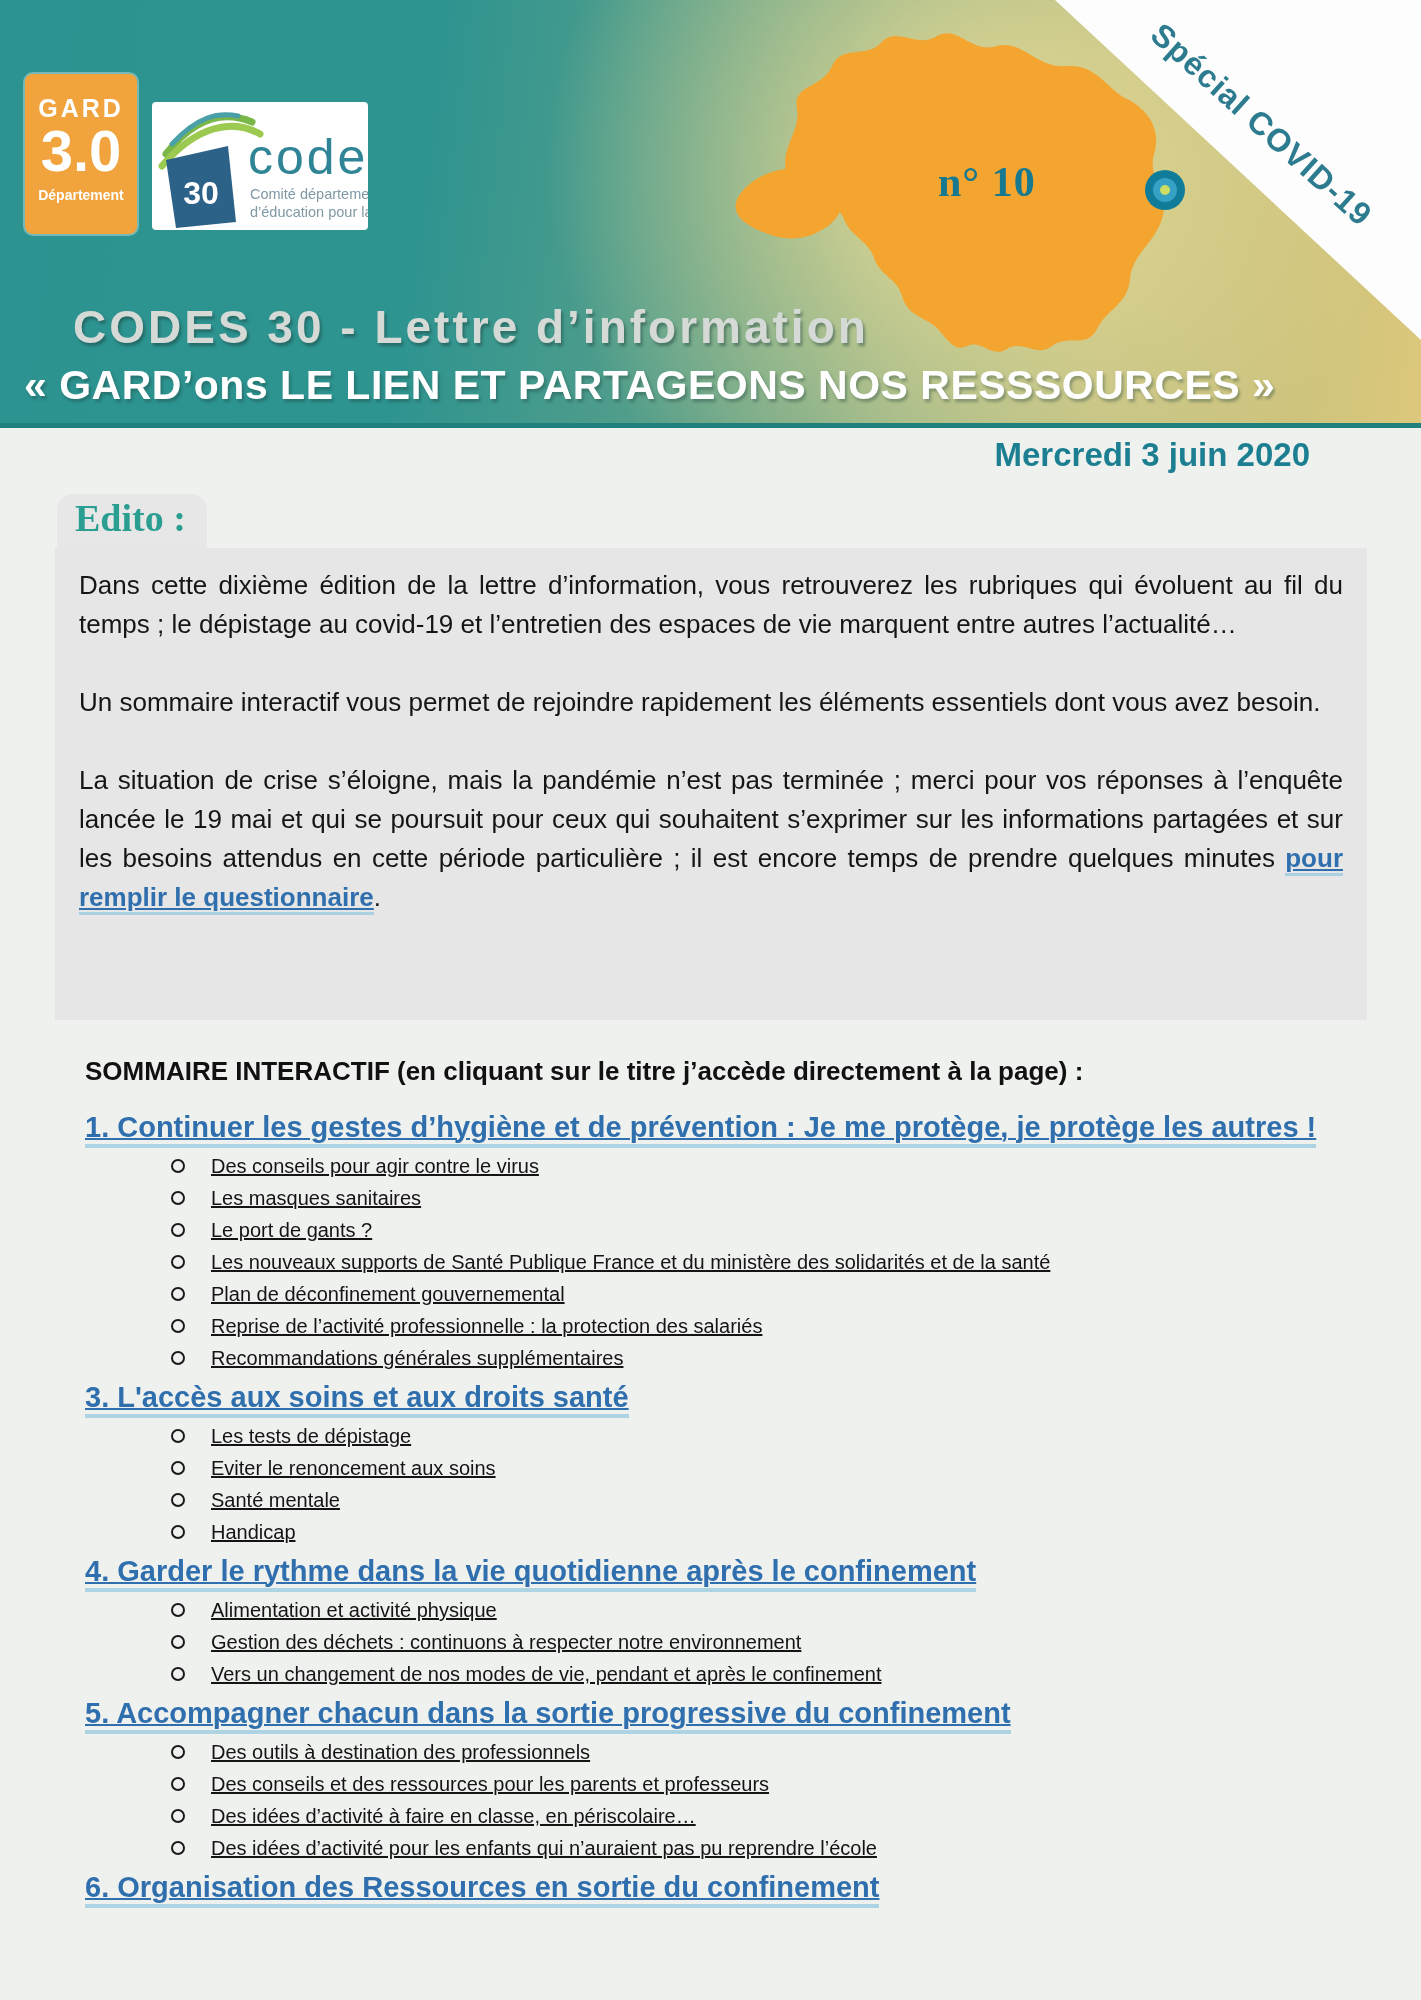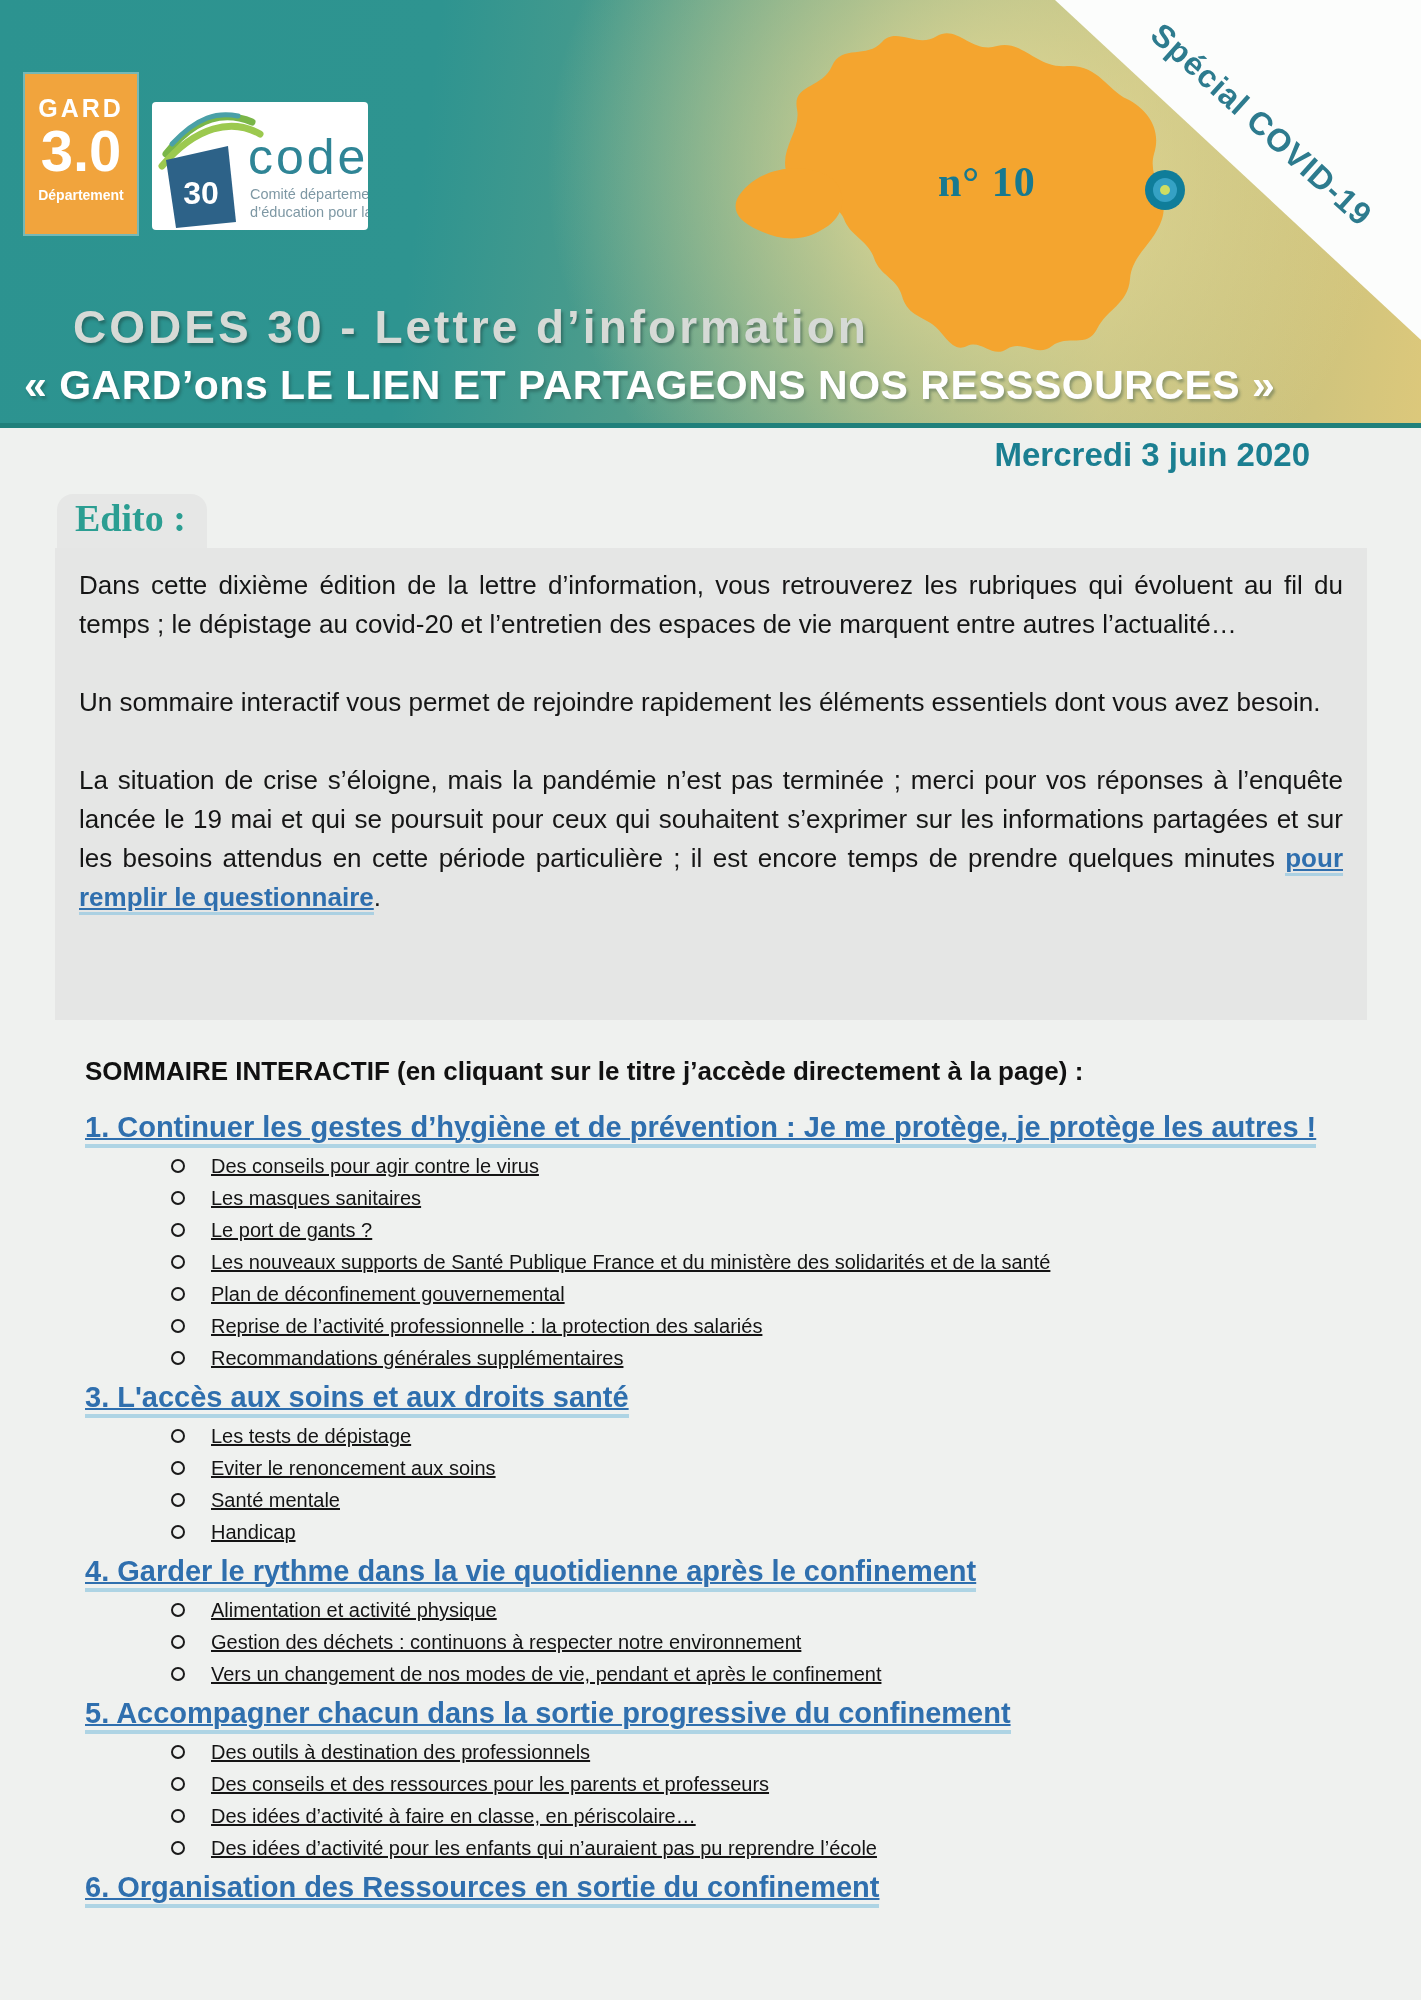--- a/index.html
+++ b/index.html
@@ -24,7 +24,7 @@
   }
   .logo-gard{
     position:absolute;left:25px;top:74px;width:112px;height:160px;
-    background:#f1a43d;border-radius:0;color:#ffffff;text-align:center;
+    background:#f1a43d;border-radius:8px;color:#ffffff;text-align:center;
     box-shadow:0 0 0 2px rgba(255,255,255,0.35);
   }
   .logo-gard .lg1{display:block;font-size:25px;font-weight:bold;letter-spacing:3px;margin-top:20px;}

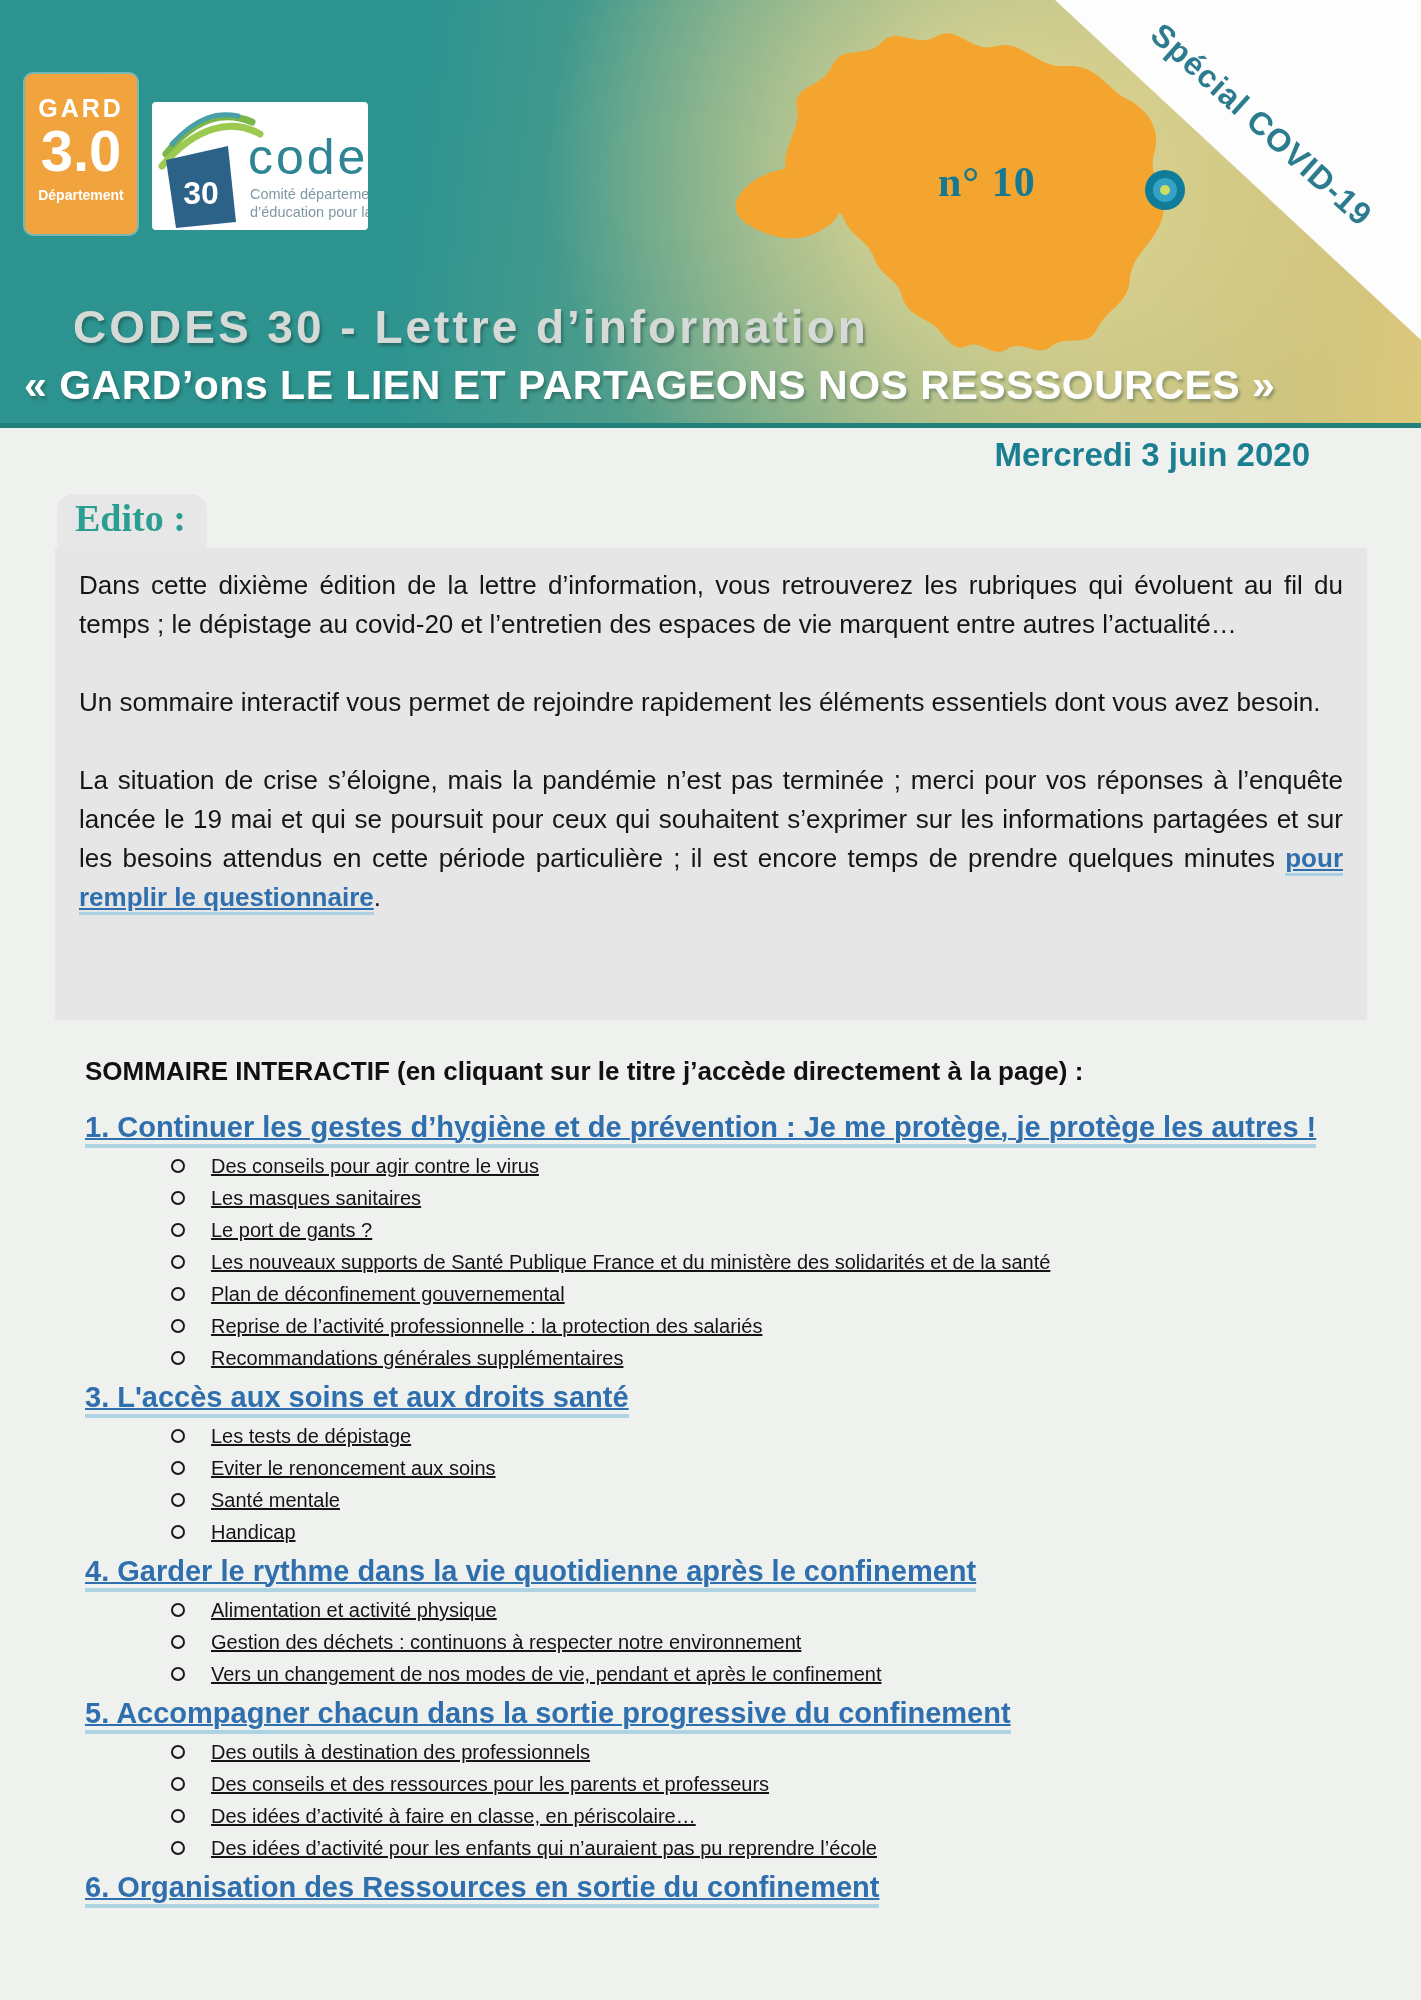--- a/index.html
+++ b/index.html
@@ -189,7 +189,7 @@
   <div class="edito-label">Edito :</div>
 
   <div class="edito-box">
-    <p>Dans cette dixième édition de la lettre d’information, vous retrouverez les rubriques qui évoluent au fil du temps ; le dépistage au covid-20 et l’entretien des espaces de vie marquent entre autres l’actualité…</p>
+    <p>Dans cette dixième édition de la lettre d’information, vous retrouverez les rubriques qui évoluent au fil du temps ; le dépistage au covid-19 et l’entretien des espaces de vie marquent entre autres l’actualité…</p>
     <p>Un sommaire interactif vous permet de rejoindre rapidement les éléments essentiels dont vous avez besoin.</p>
     <p><span>La situation de crise s’éloigne, mais la pandémie n’est pas terminée ; merci pour vos réponses à l’enquête lancée le 19 mai et qui se poursuit pour ceux qui souhaitent s’exprimer sur les informations partagées et sur les besoins attendus en cette période particulière ; il est encore temps de prendre quelques minutes </span><a class="q-link">pour remplir le questionnaire</a><span>.</span></p>
   </div>

